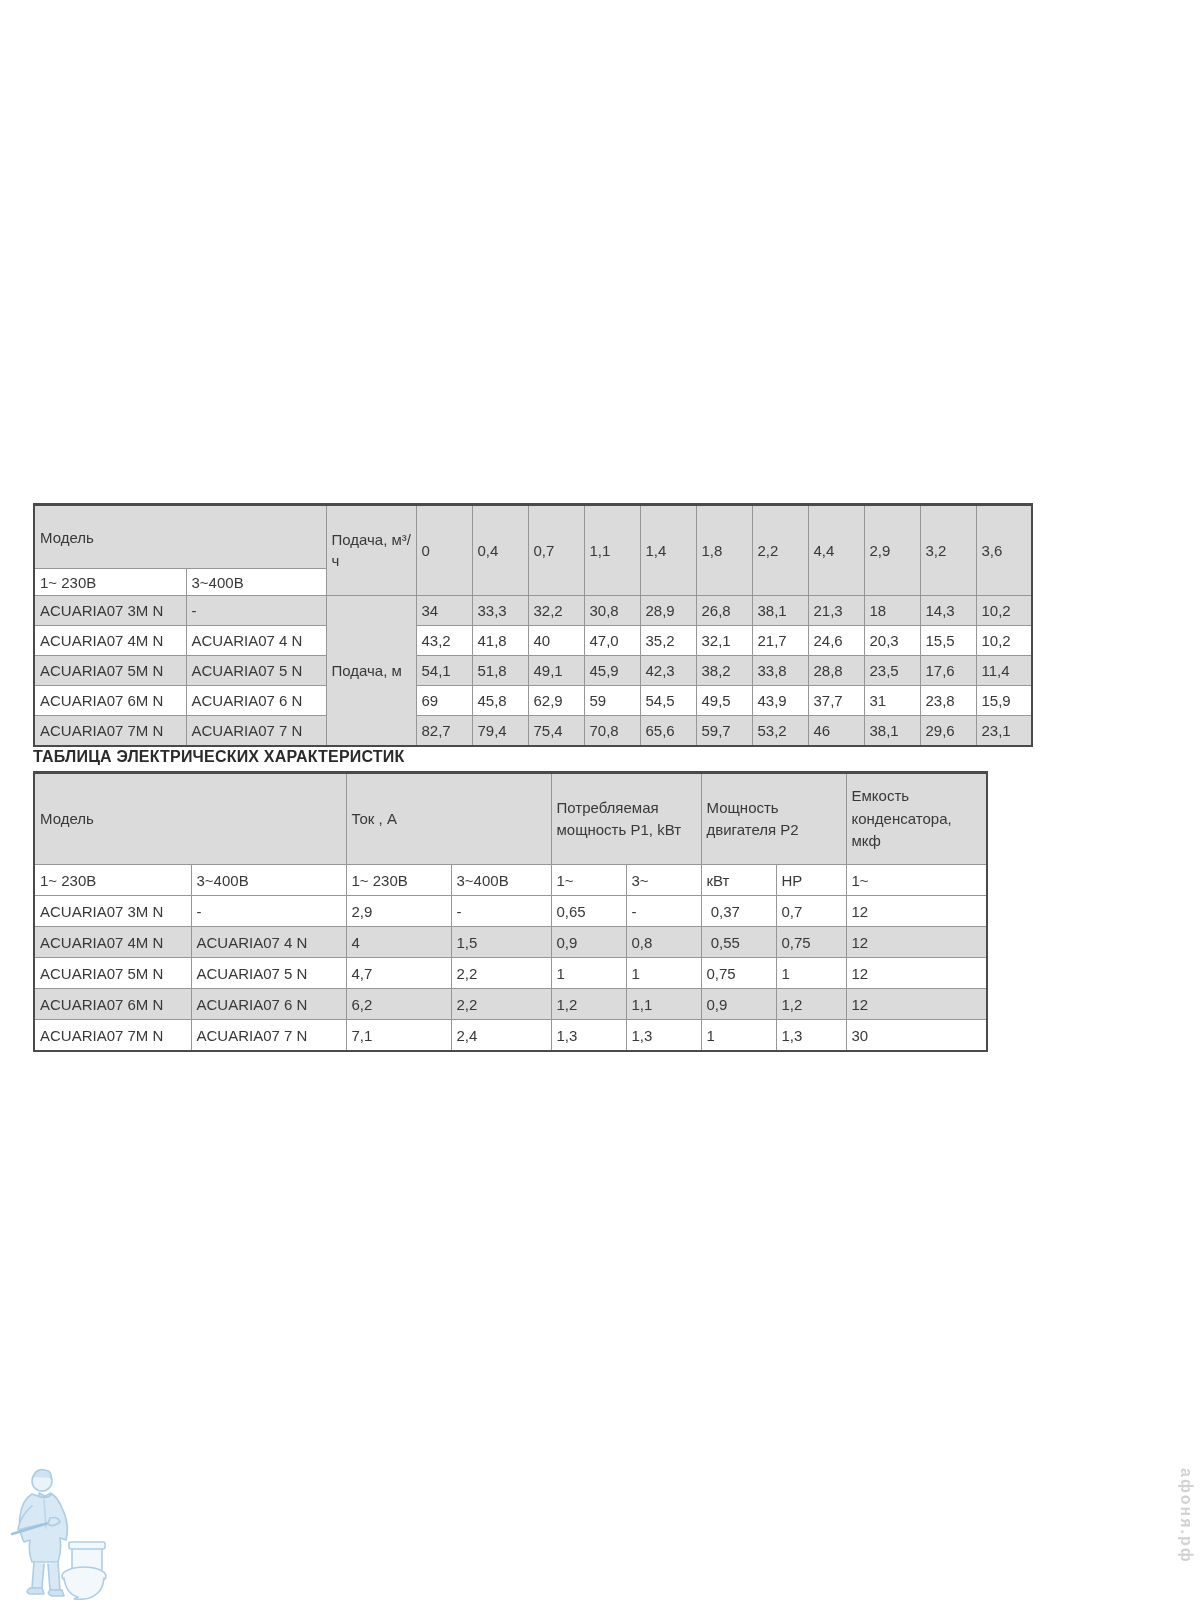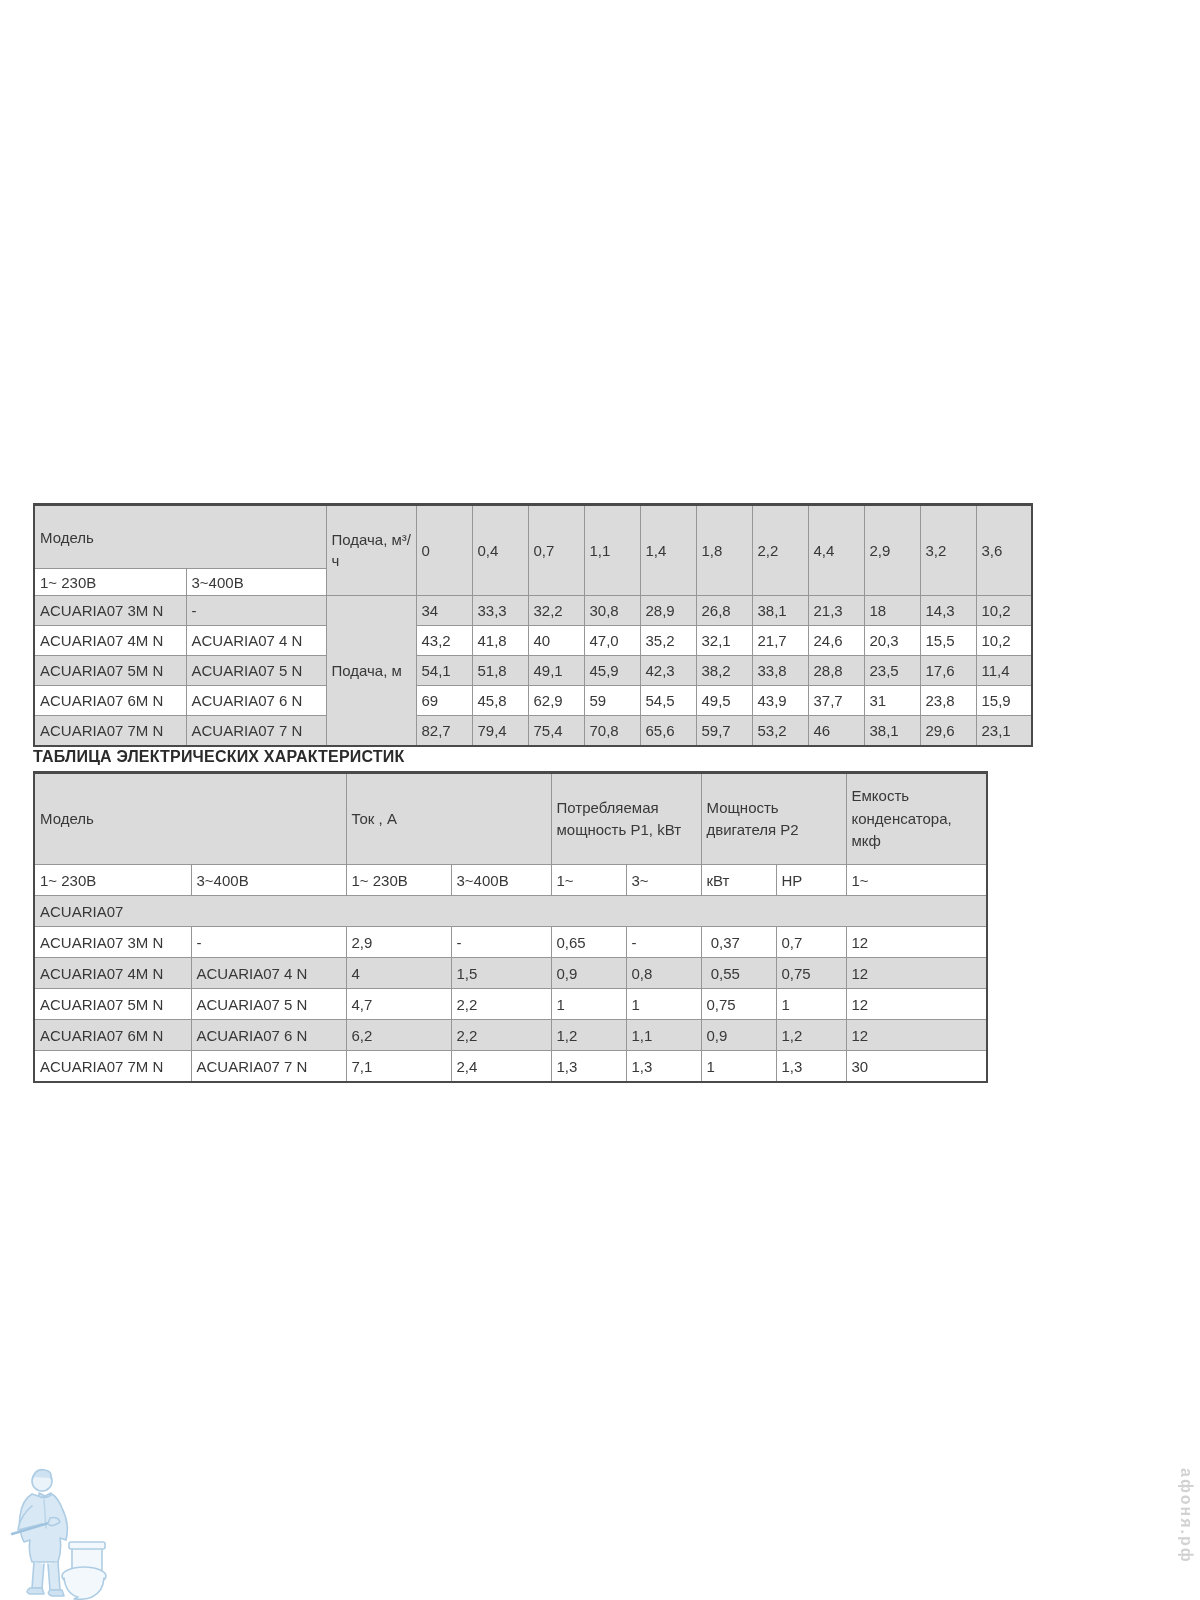--- a/index.html
+++ b/index.html
@@ -190,9 +190,6 @@
       <td class="w">НР</td>
       <td class="w">1~</td>
     </tr>
-    <tr class="grouprow">
-      <td colspan="9" class="g">ACUARIA07</td>
-    </tr>
     <tr class="datarow">
       <td class="w">ACUARIA07 3M N</td>
       <td class="w">-</td>

